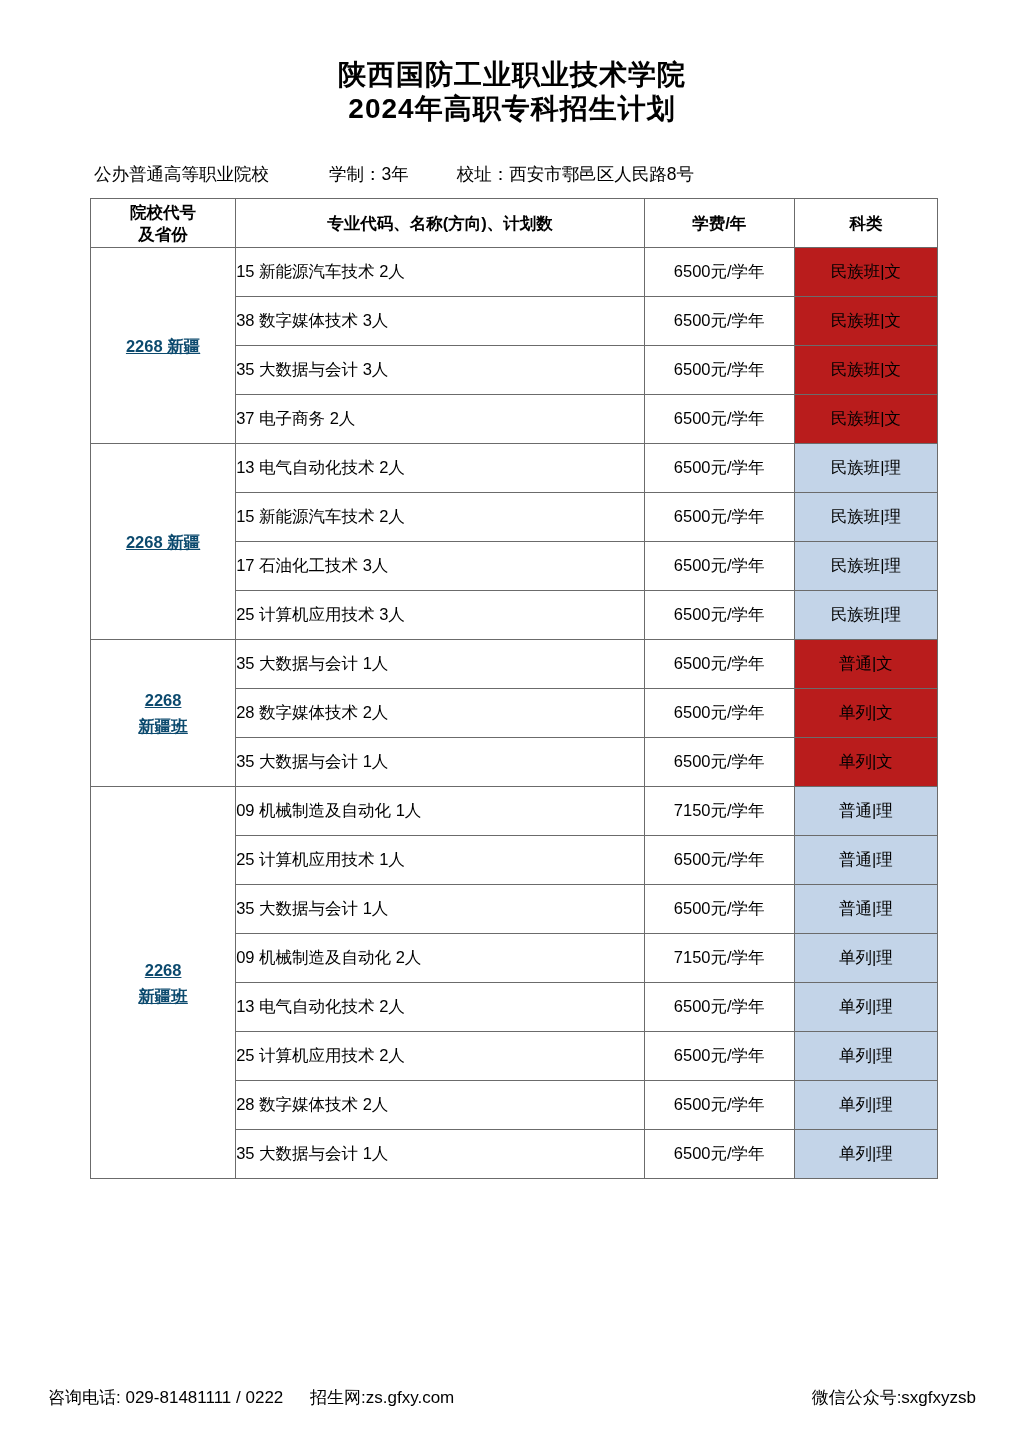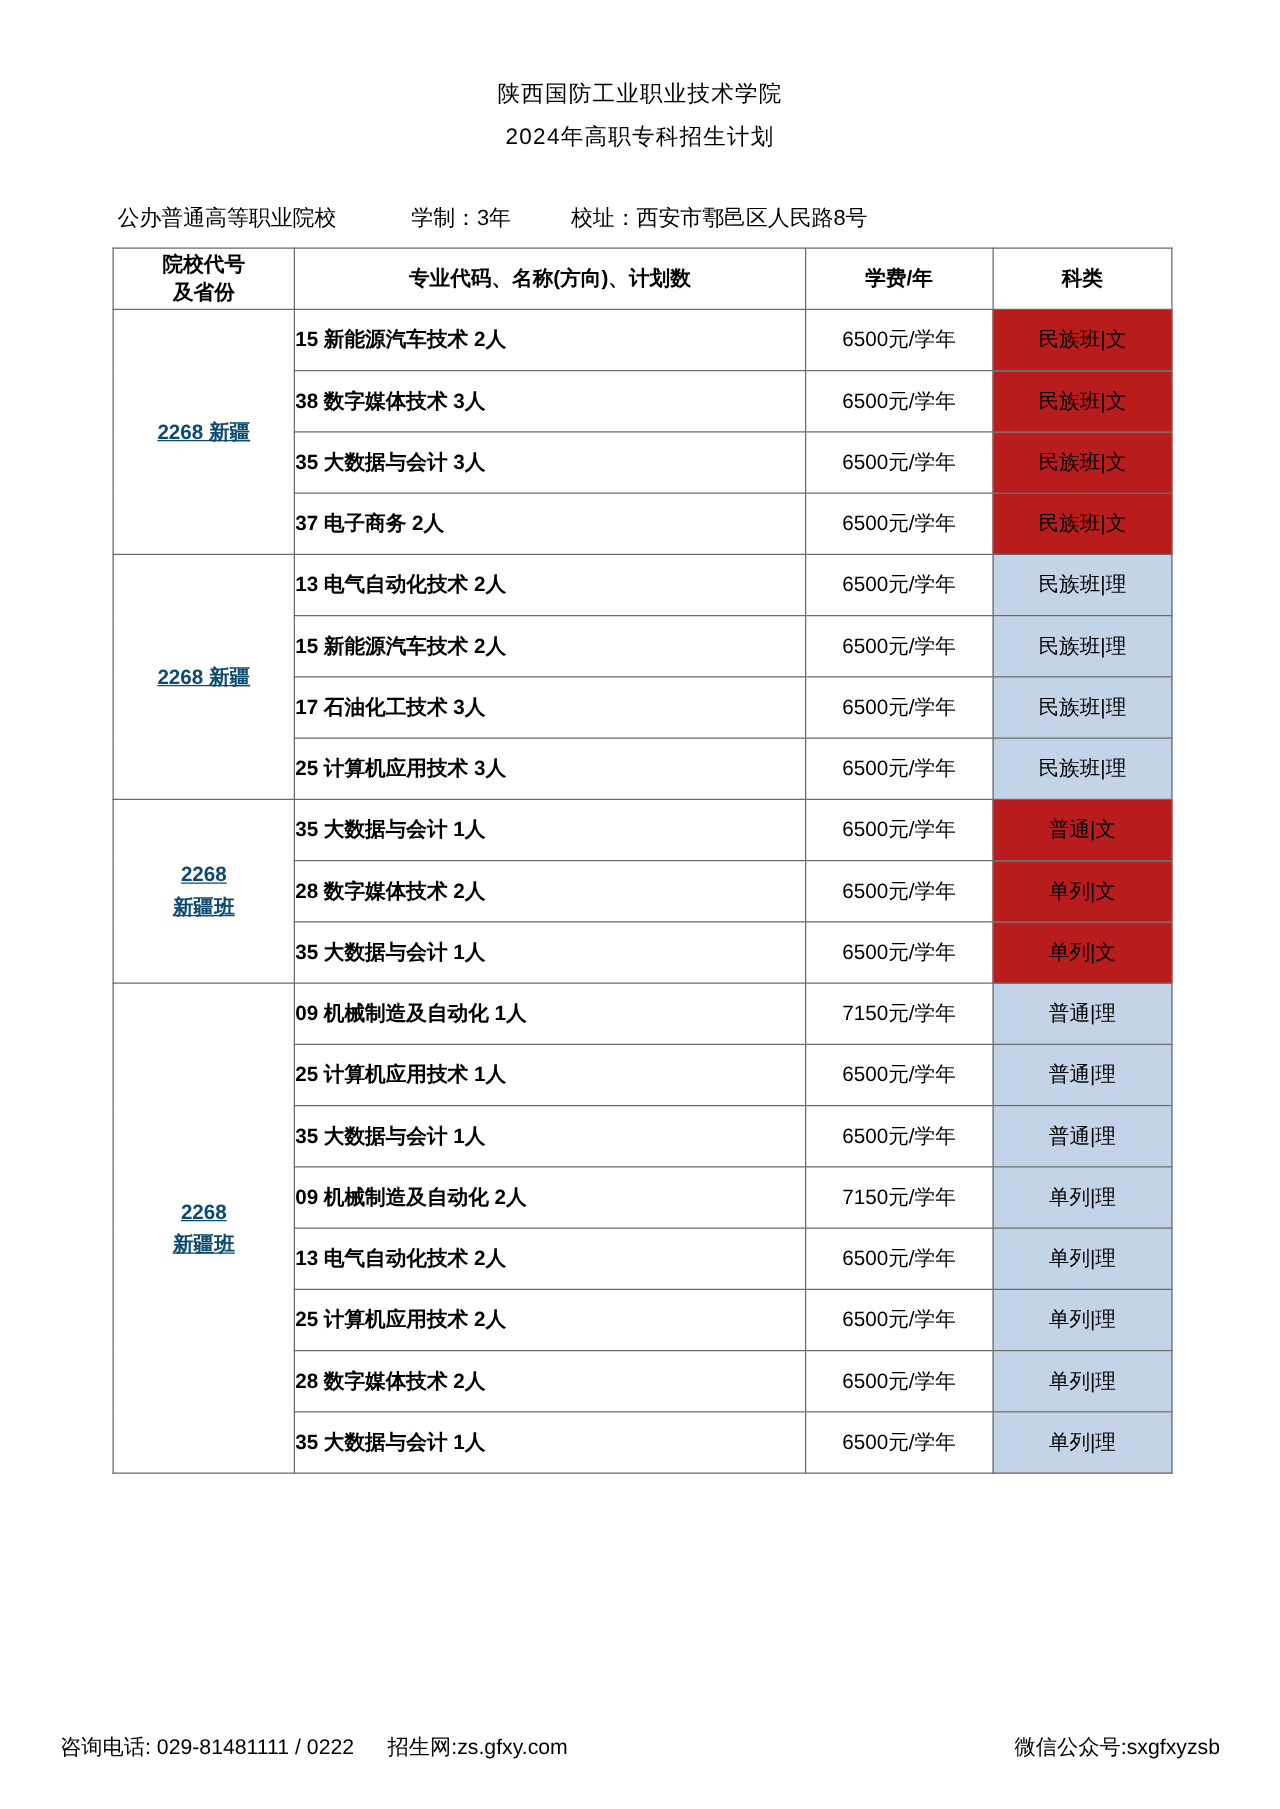--- a/index.html
+++ b/index.html
@@ -26,8 +26,8 @@
     padding-top: 58px;
   }
   .title-line {
-    font-size: 18px;
-    font-weight: normal;
+    font-size: 28px;
+    font-weight: bold;
     letter-spacing: 1px;
     line-height: 34px;
   }

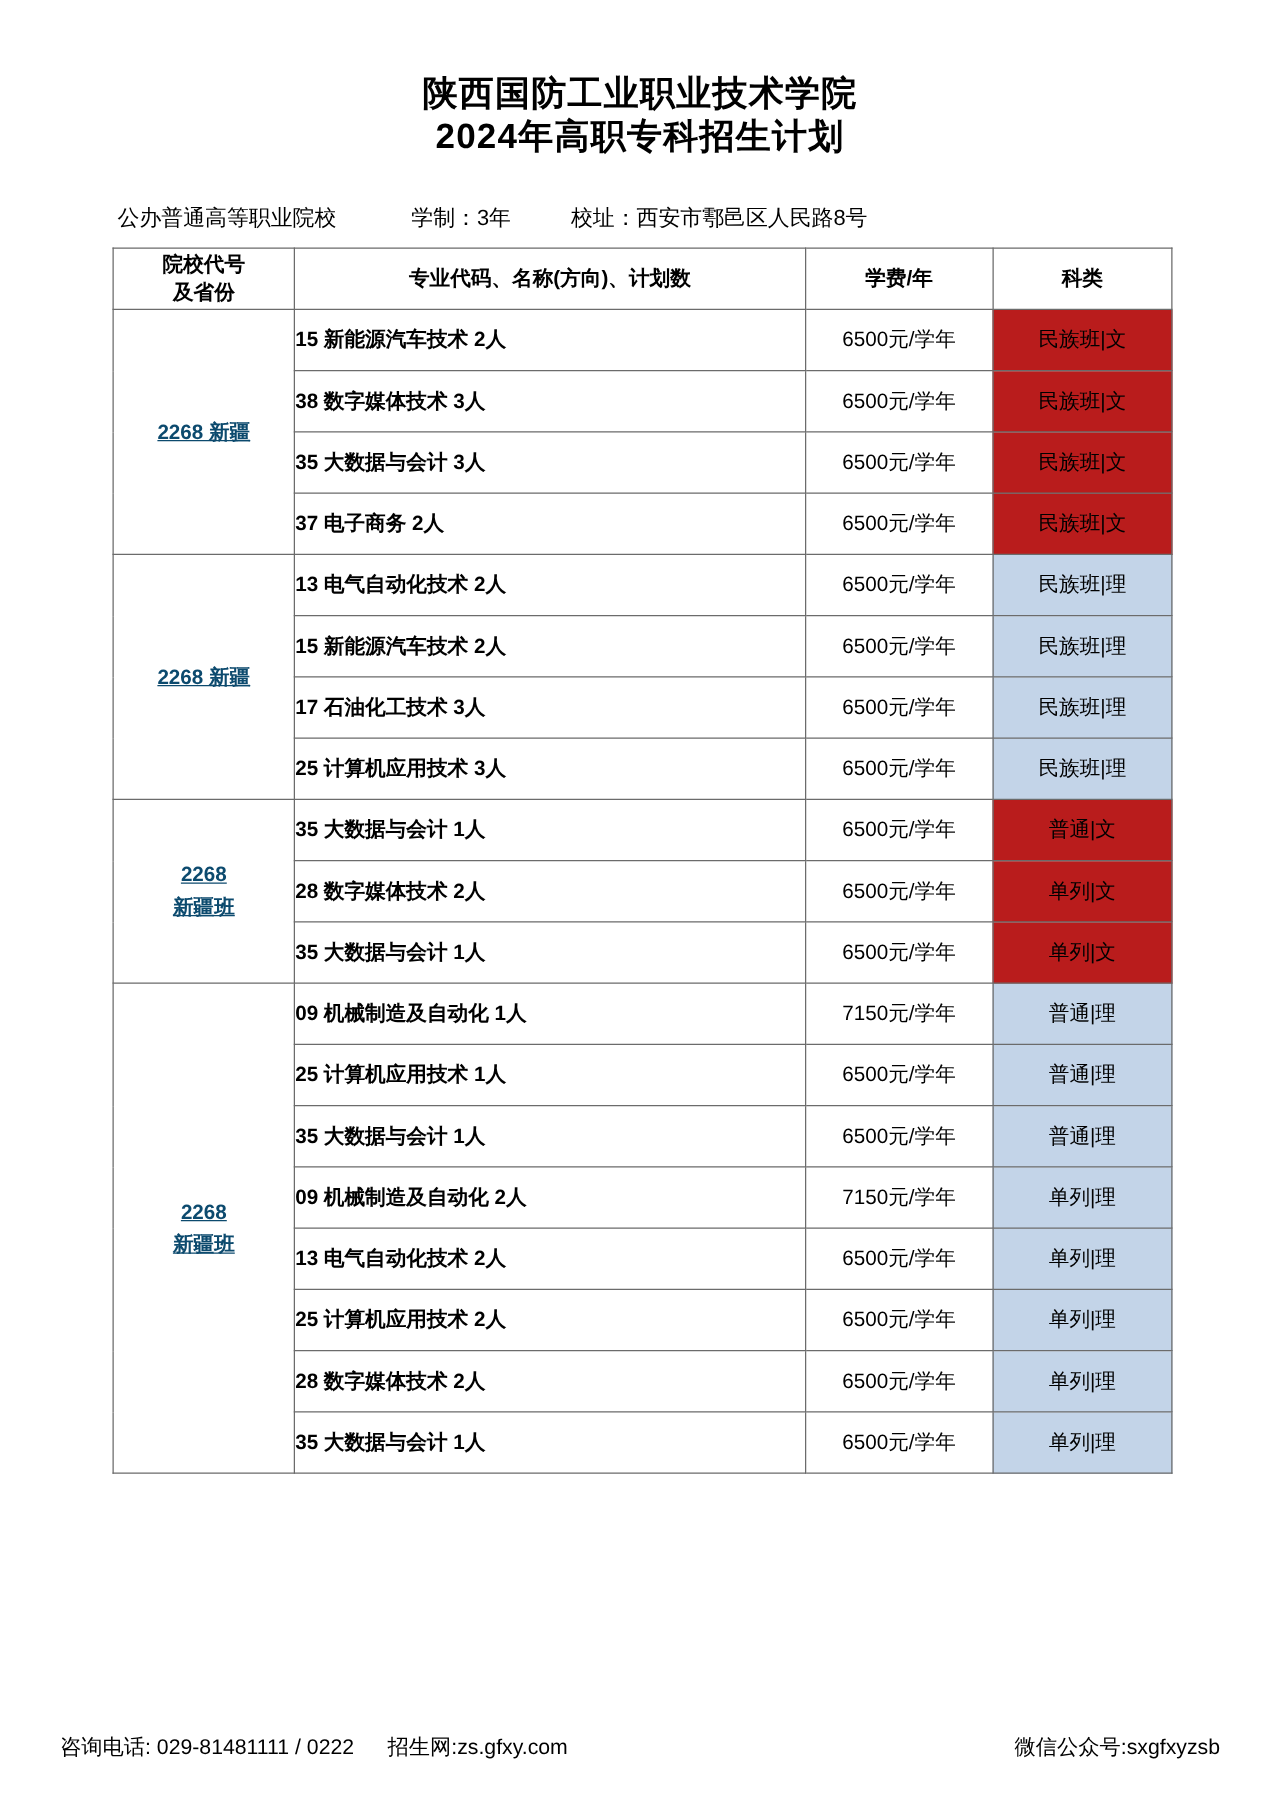--- a/index.html
+++ b/index.html
@@ -82,7 +82,6 @@
     text-align: left;
     vertical-align: middle;
     font-size: 17px;
-    font-weight: bold;
   }
   td.fee-cell {
     height: 48px;

